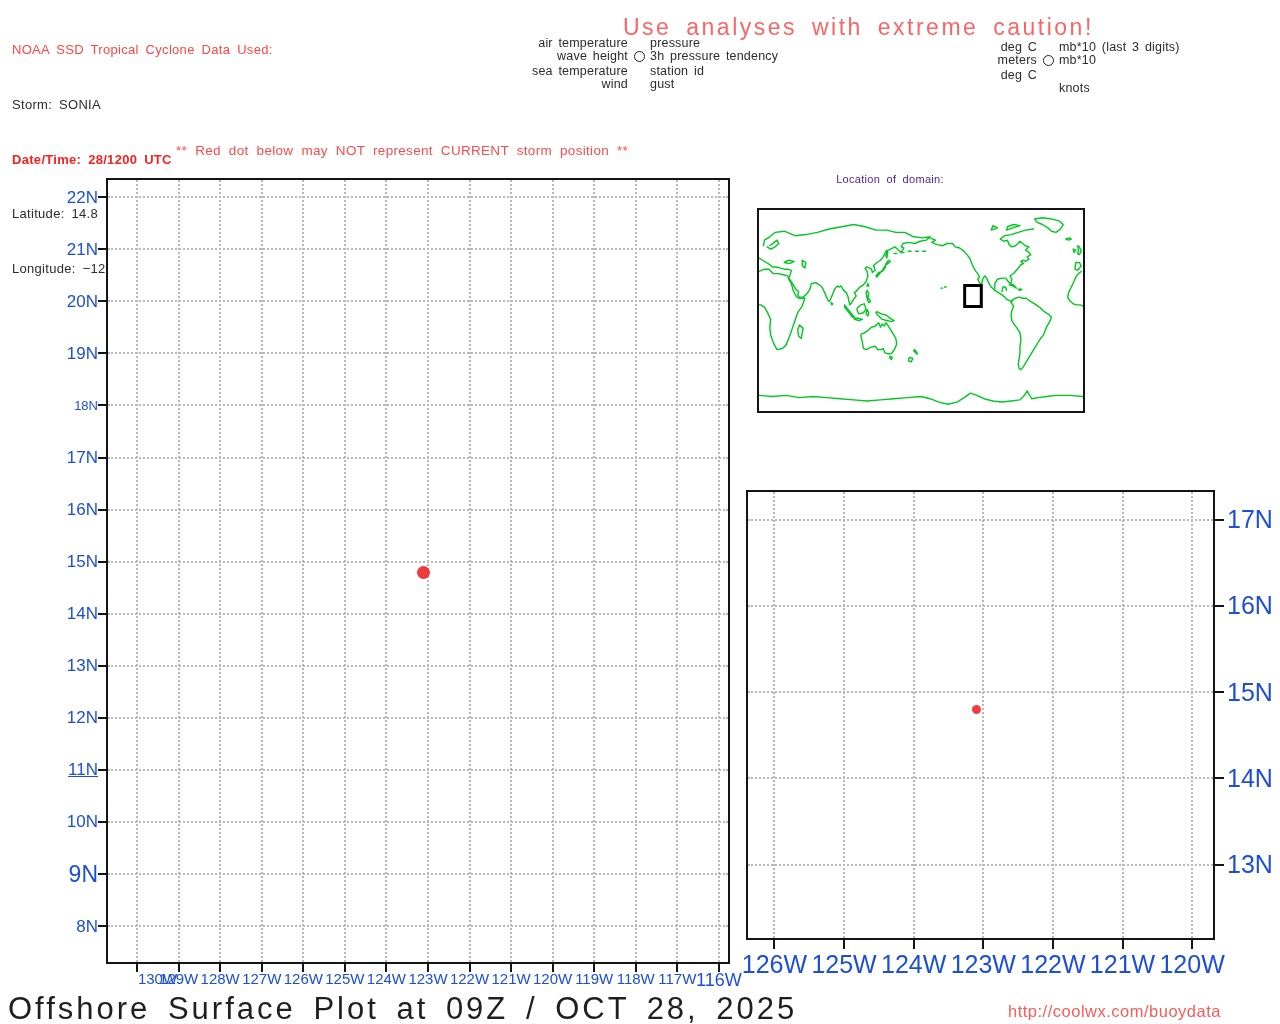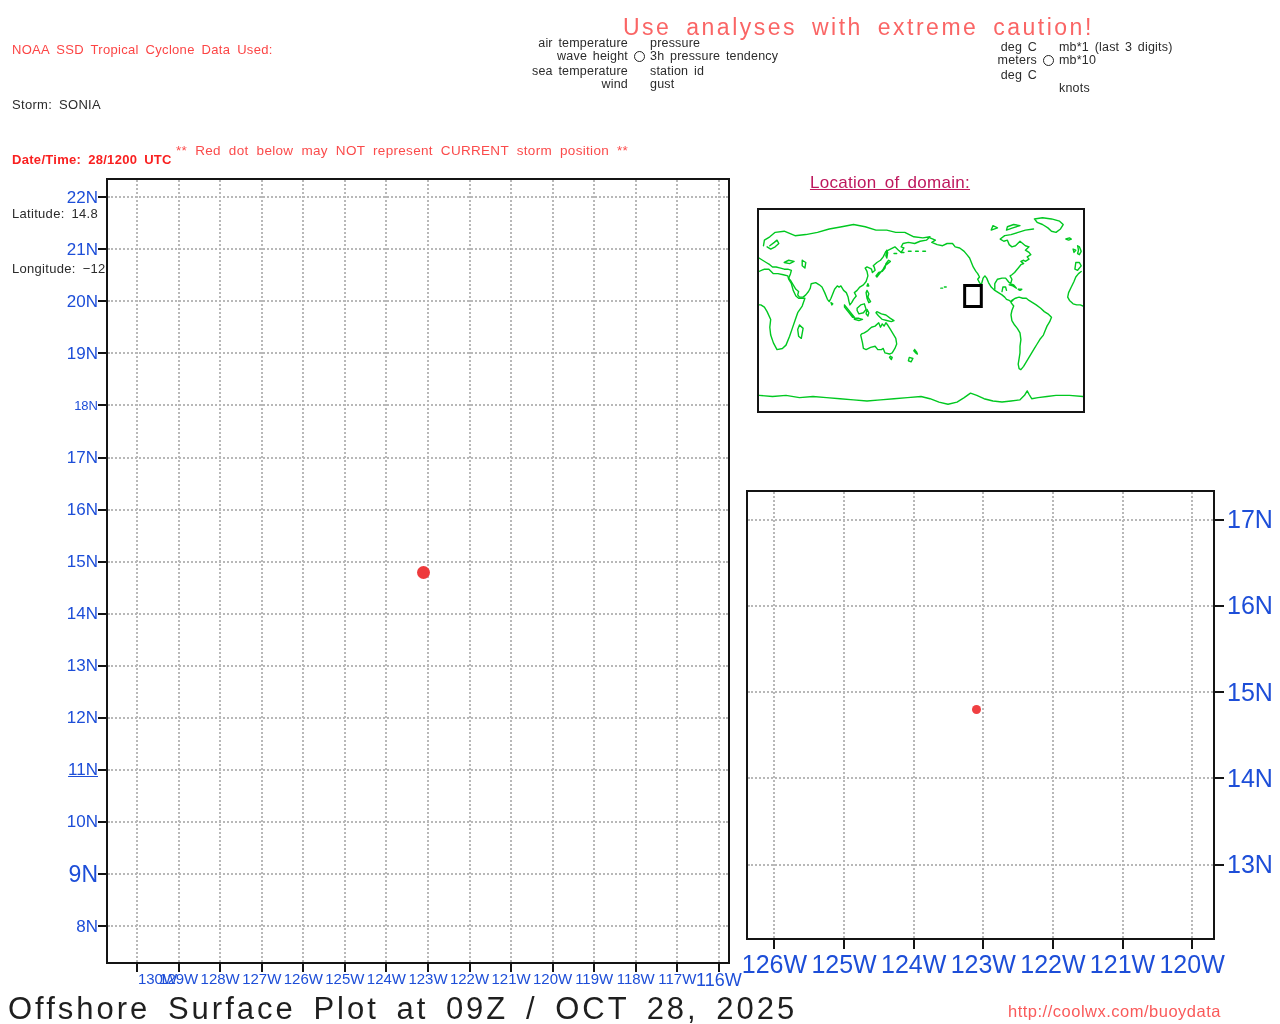--- a/index.html
+++ b/index.html
@@ -71,7 +71,7 @@
 <div id="legend-units" class="abs legend">
     <div class="lcol">deg C</div>
     <div class="ccol"></div>
-    <div class="rcol">mb*1 (last 3 digits)</div>
+    <div class="rcol">mb*10 (last 3 digits)</div>
     <div class="lcol">meters</div>
     <div class="ccol"><span class="legend-circle"></span></div>
     <div class="rcol">mb*10</div>

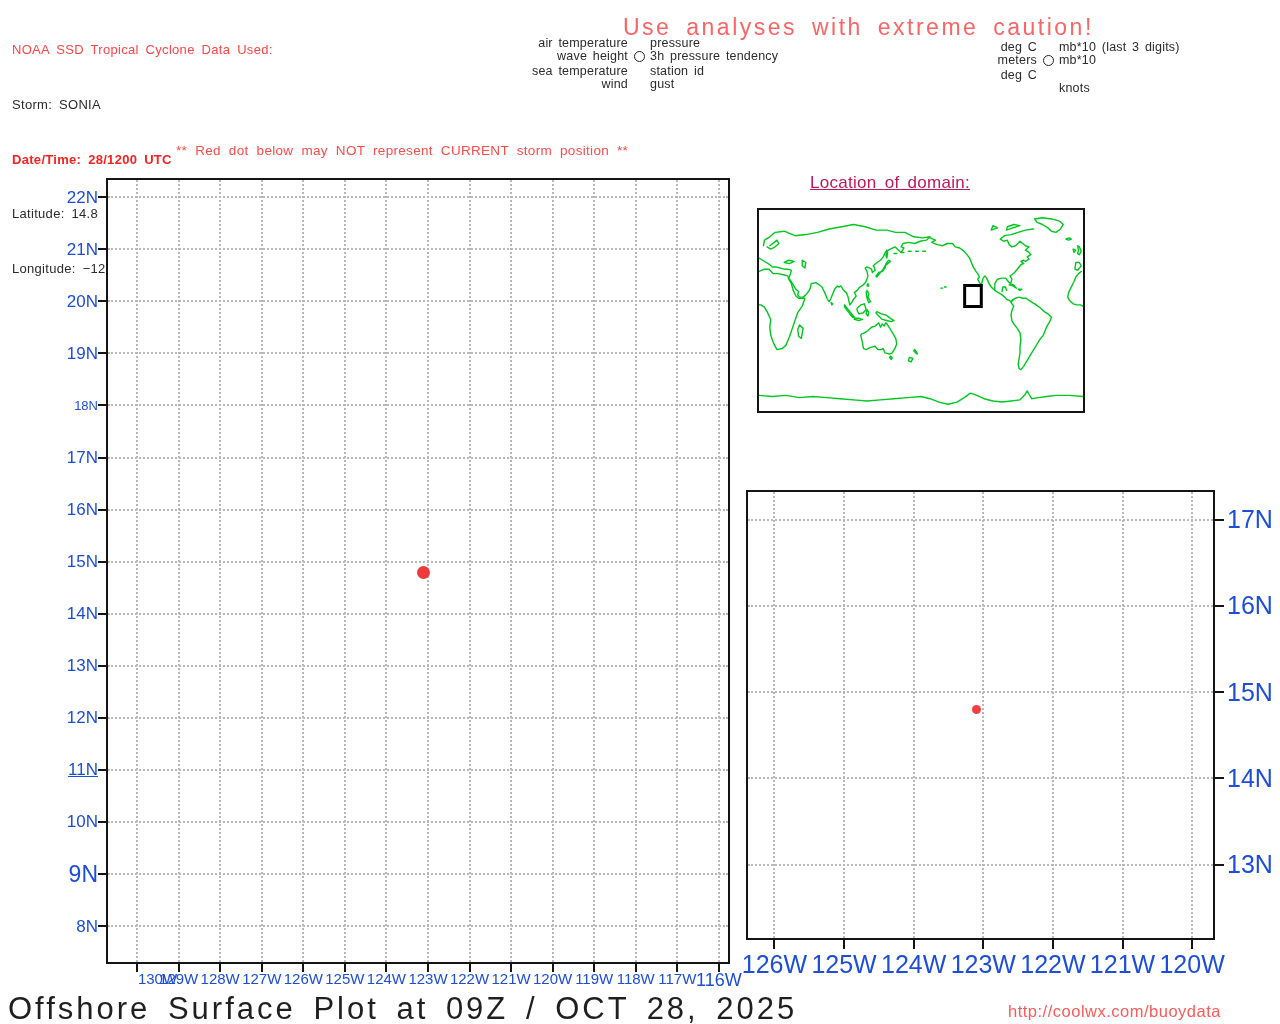--- a/index.html
+++ b/index.html
@@ -32,7 +32,7 @@
   .tick-label{position:absolute;color:#1d4ed8;white-space:nowrap;}
   .storm-dot{position:absolute;border-radius:50%;}
   
-  #map-title{left:760px;top:173px;width:260px;text-align:center;font-size:17px;letter-spacing:.3px;word-spacing:3px;color:#be185d;text-decoration:underline;}
+  #map-title{left:760px;top:173px;width:260px;text-align:center;font-size:11px;letter-spacing:.3px;word-spacing:3px;color:#4c1d95;}
   #map-frame{left:757px;top:208px;width:328px;height:205px;border:2px solid #141414;box-sizing:border-box;}
   #map-frame svg{display:block;}
   .coast{fill:none;stroke:#00c820;stroke-width:1.4;stroke-linejoin:round;stroke-linecap:round;vector-effect:non-scaling-stroke;}

